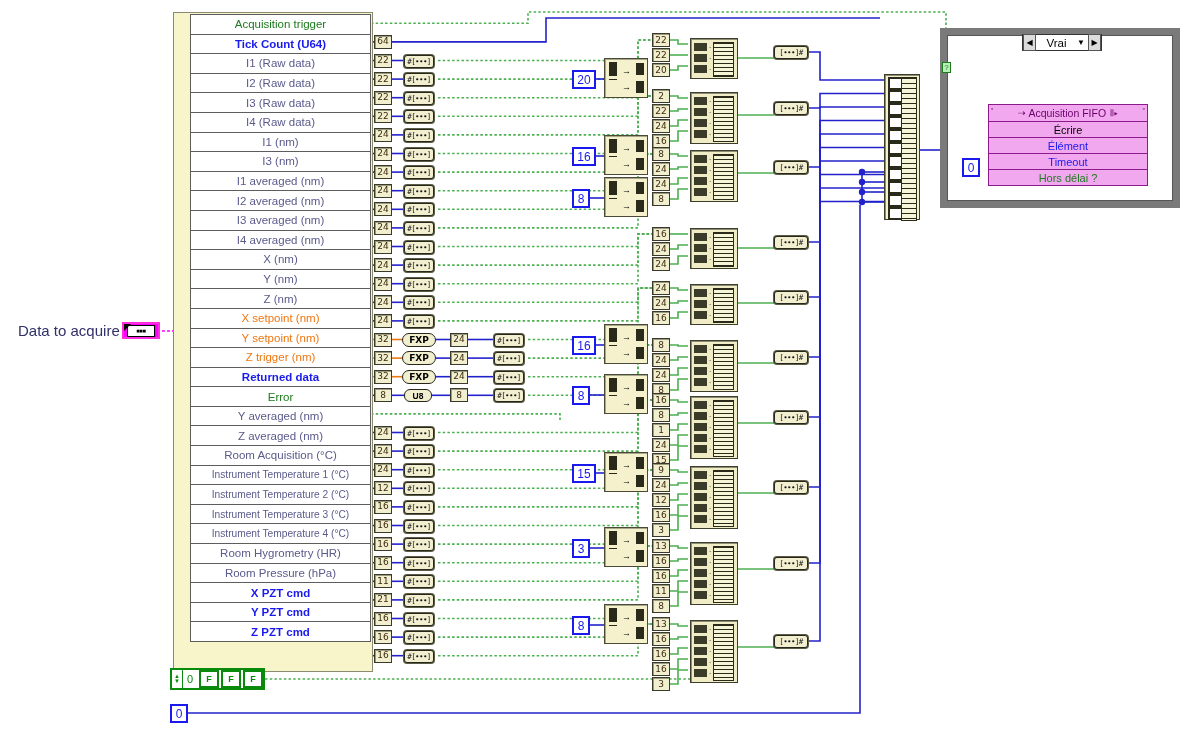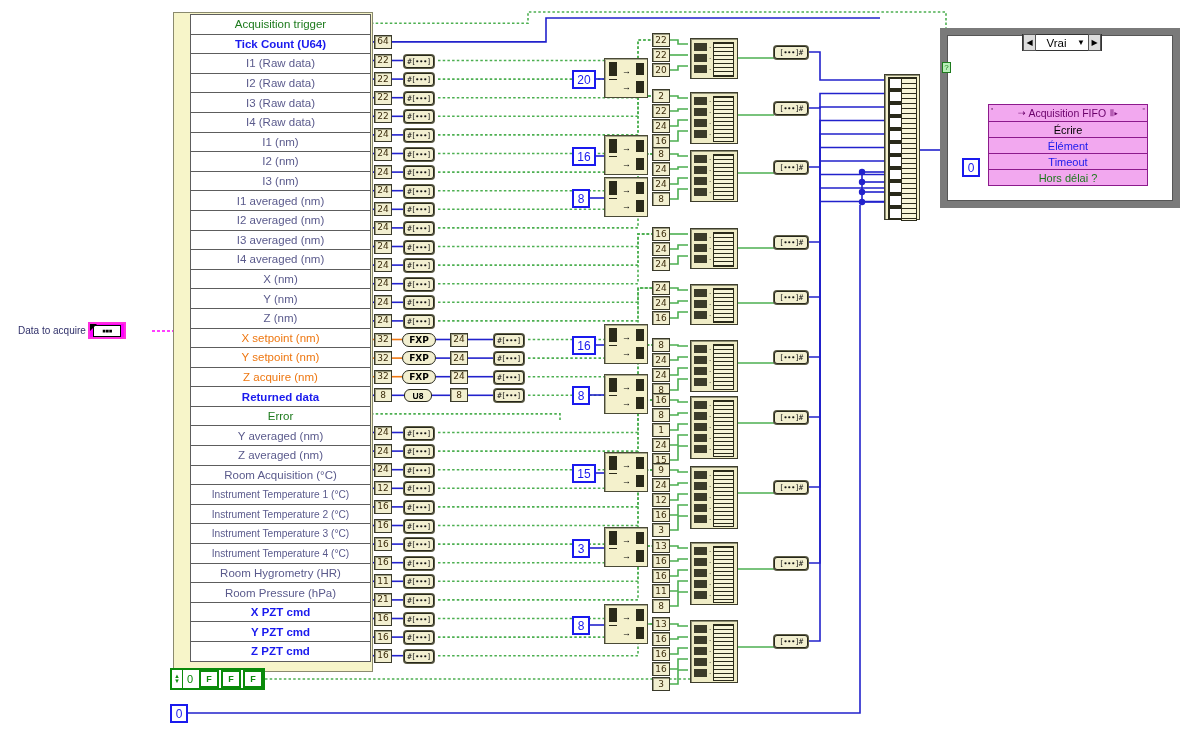--- a/index.html
+++ b/index.html
@@ -346,7 +346,6 @@
       <div class="nrow ">I3 (Raw data)</div>
       <div class="nrow ">I4 (Raw data)</div>
       <div class="nrow ">I1 (nm)</div>
-      <div class="nrow ">I2 (nm)</div>
       <div class="nrow ">I3 (nm)</div>
       <div class="nrow ">I1 averaged (nm)</div>
       <div class="nrow ">I2 averaged (nm)</div>

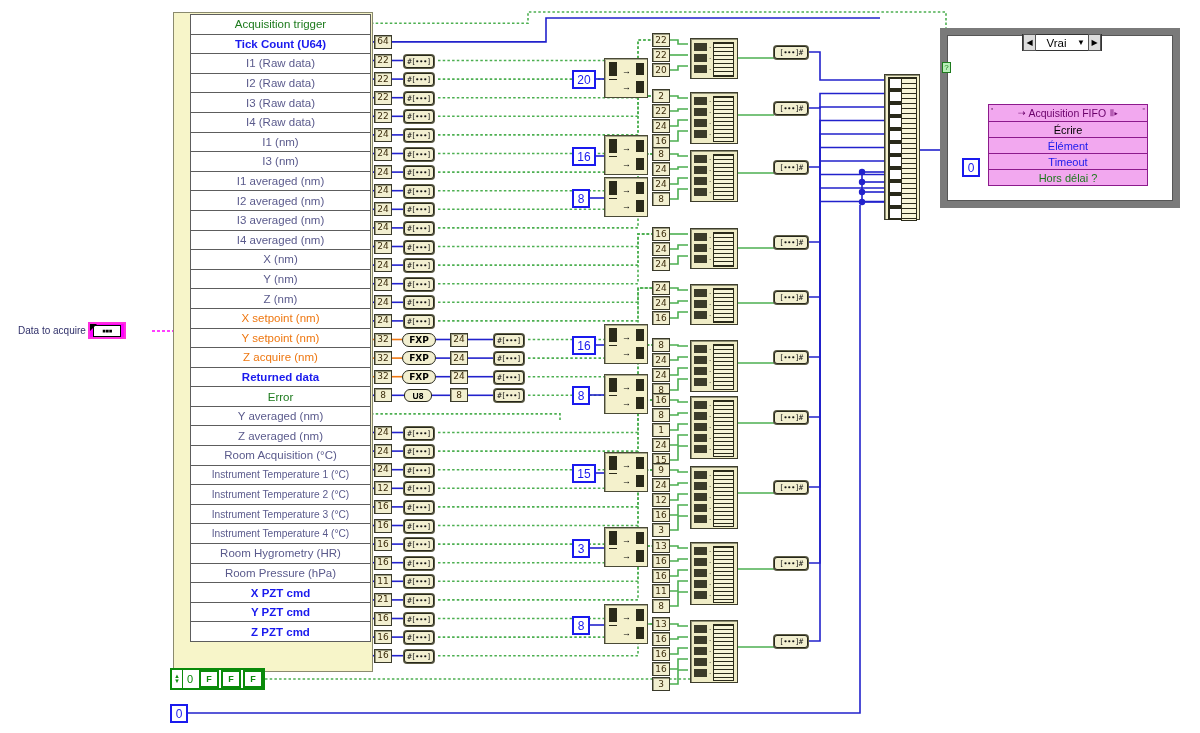--- a/index.html
+++ b/index.html
@@ -11,7 +11,7 @@
   .abs{position:absolute;box-sizing:border-box;}
 
   
-  .ctl-label{font-size:10px;color:#30306a;white-space:nowrap;}
+  .ctl-label{font-size:15px;color:#30306a;white-space:nowrap;}
   .enum-ctl{width:38px;height:17px;background:#ff00ff;border:2px solid #ff2fe0;
             box-sizing:border-box;display:flex;align-items:center;justify-content:center;}
   .enum-inner{width:26px;height:10px;background:#ffffff;border:1px solid #000;

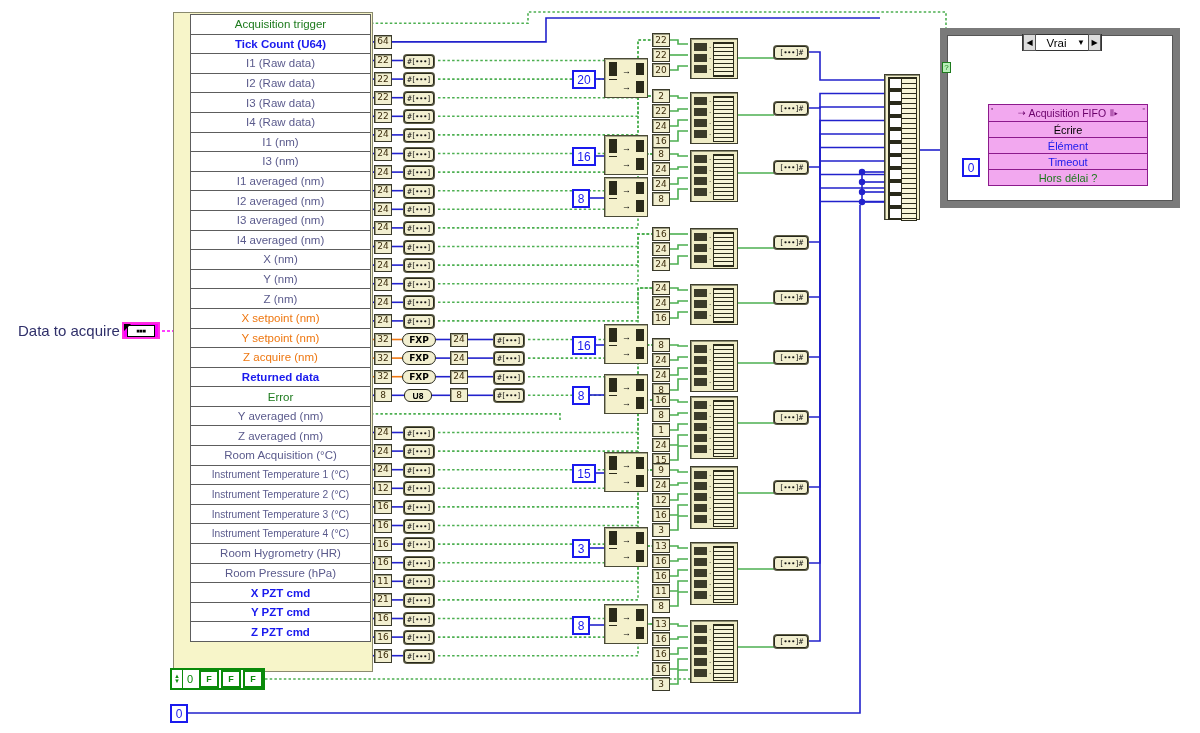--- a/index.html
+++ b/index.html
@@ -356,7 +356,7 @@
       <div class="nrow ">Z (nm)</div>
       <div class="nrow orange">X setpoint (nm)</div>
       <div class="nrow orange">Y setpoint (nm)</div>
-      <div class="nrow orange">Z acquire (nm)</div>
+      <div class="nrow orange">Z trigger (nm)</div>
       <div class="nrow blue">Returned data</div>
       <div class="nrow green">Error</div>
       <div class="nrow ">Y averaged (nm)</div>

